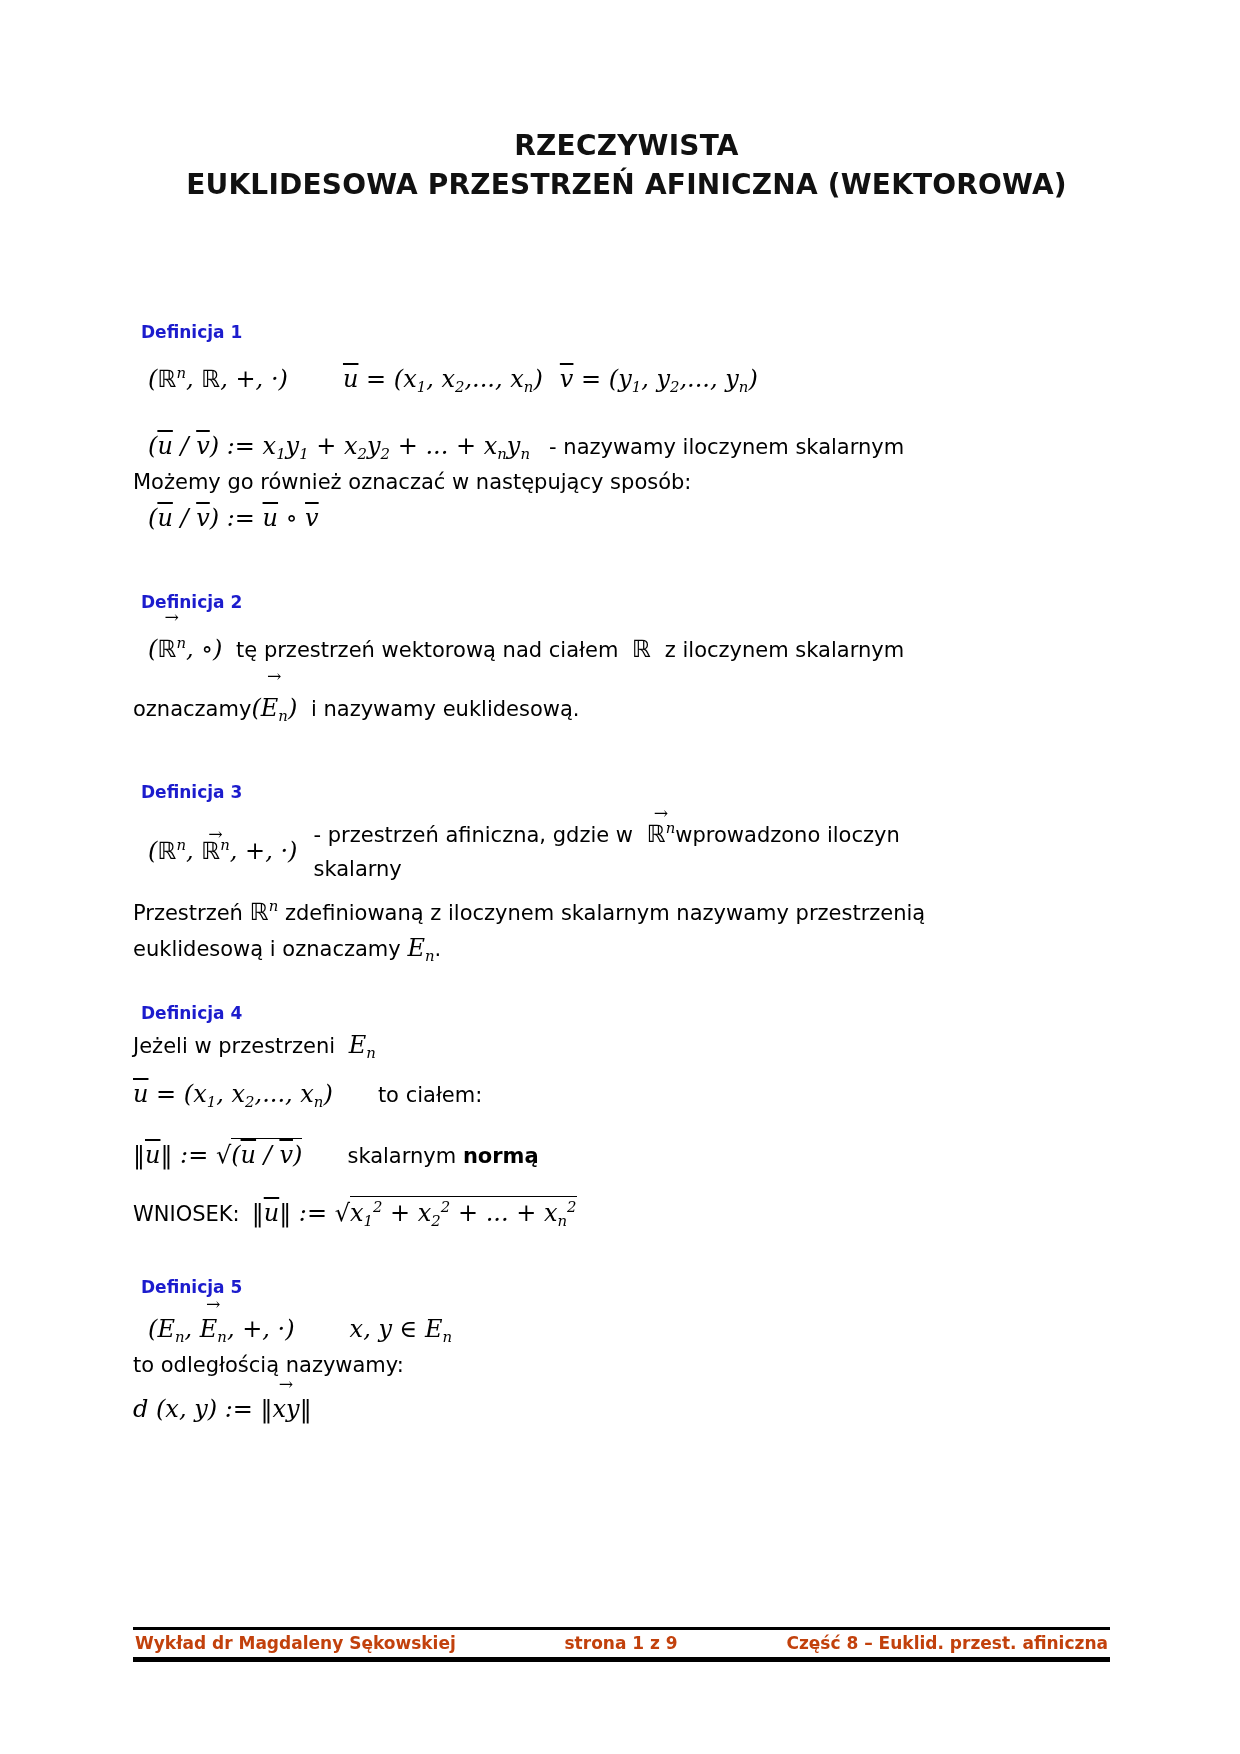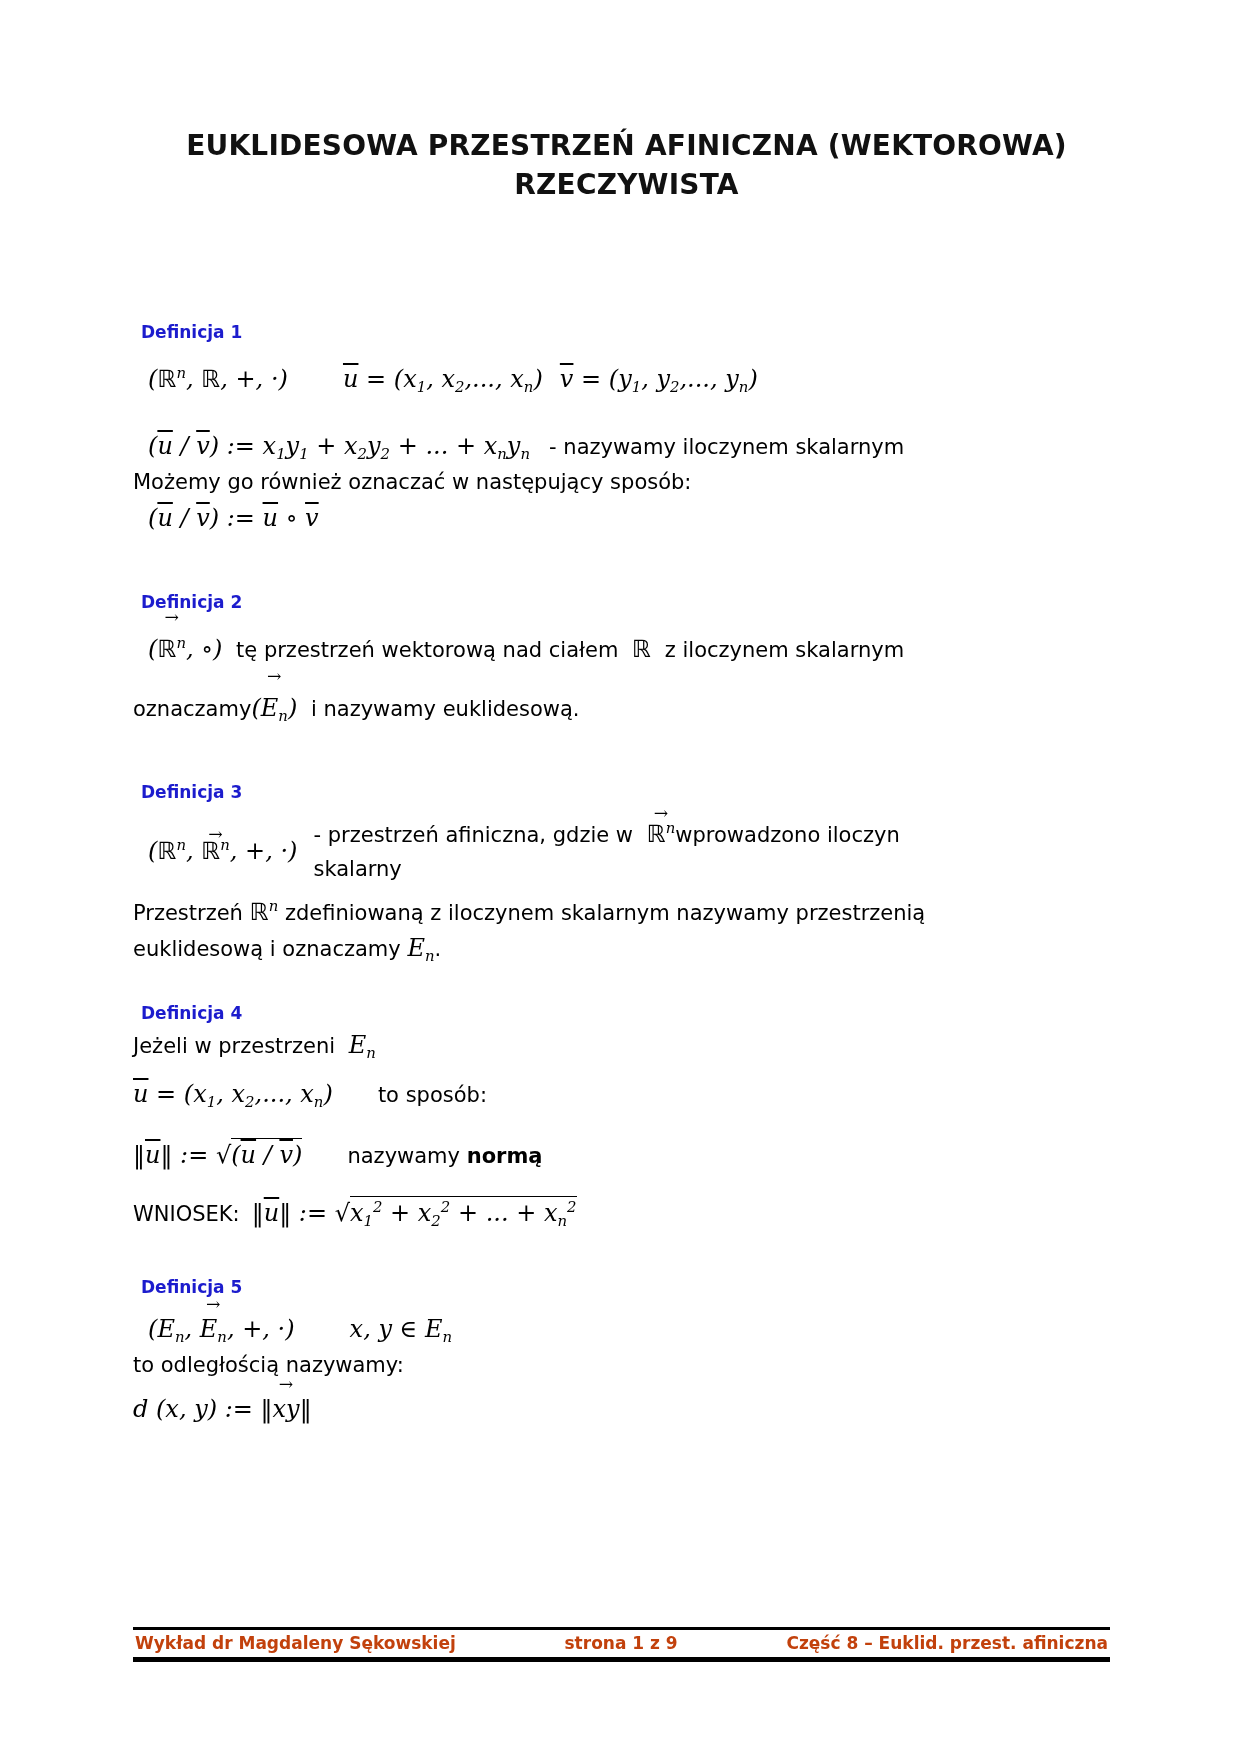--- a/index.html
+++ b/index.html
@@ -79,8 +79,8 @@
   <div class="content">
 
     <div class="title">
+      <div>RZECZYWISTA</div>
       <div>EUKLIDESOWA PRZESTRZEŃ AFINICZNA (WEKTOROWA)</div>
-      <div>RZECZYWISTA</div>
     </div>
 
     <section class="s-def1 def-block">

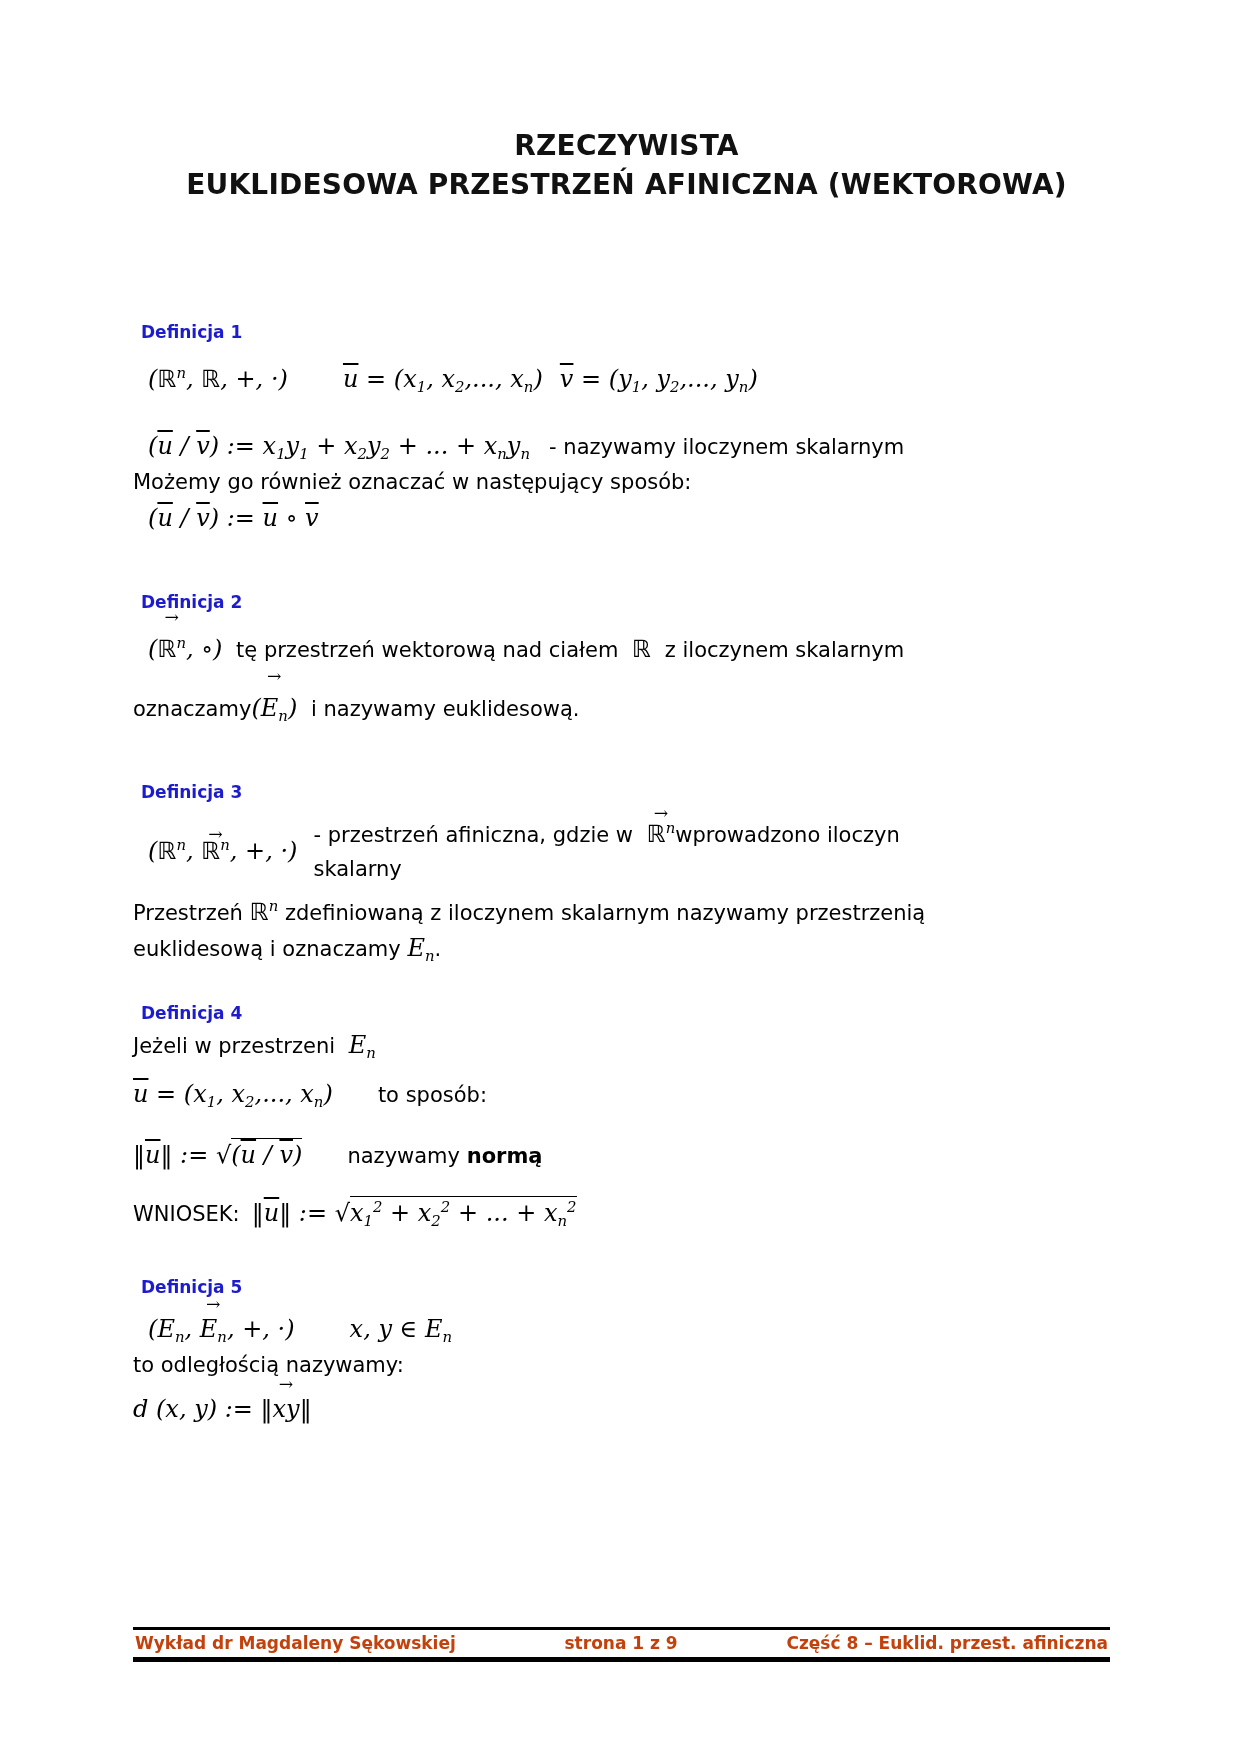--- a/index.html
+++ b/index.html
@@ -143,7 +143,7 @@
       </div>
       <div class="mrow def4-l2">
         <span class="math"><span class="mk-b">u</span><span class="mk-t"> = (</span><span class="mk-t">x</span><span class="mk-s">1</span><span class="mk-t">, </span><span class="mk-t">x</span><span class="mk-s">2</span><span class="mk-t">,..., </span><span class="mk-t">x</span><span class="mk-s">n</span><span class="mk-t">)</span></span>
-        <span class="caption-wide">to sposób:</span>
+        <span class="caption-wide">to ciałem:</span>
       </div>
       <div class="mrow def4-l3">
         <span class="math"><span class="mk-t">‖</span><span class="mk-b">u</span><span class="mk-t">‖ := </span><span class="mk-t">√</span><span class="mk-q"><span class="mk-t">(</span><span class="mk-b">u</span><span class="mk-t"> / </span><span class="mk-b">v</span><span class="mk-t">)</span></span></span>

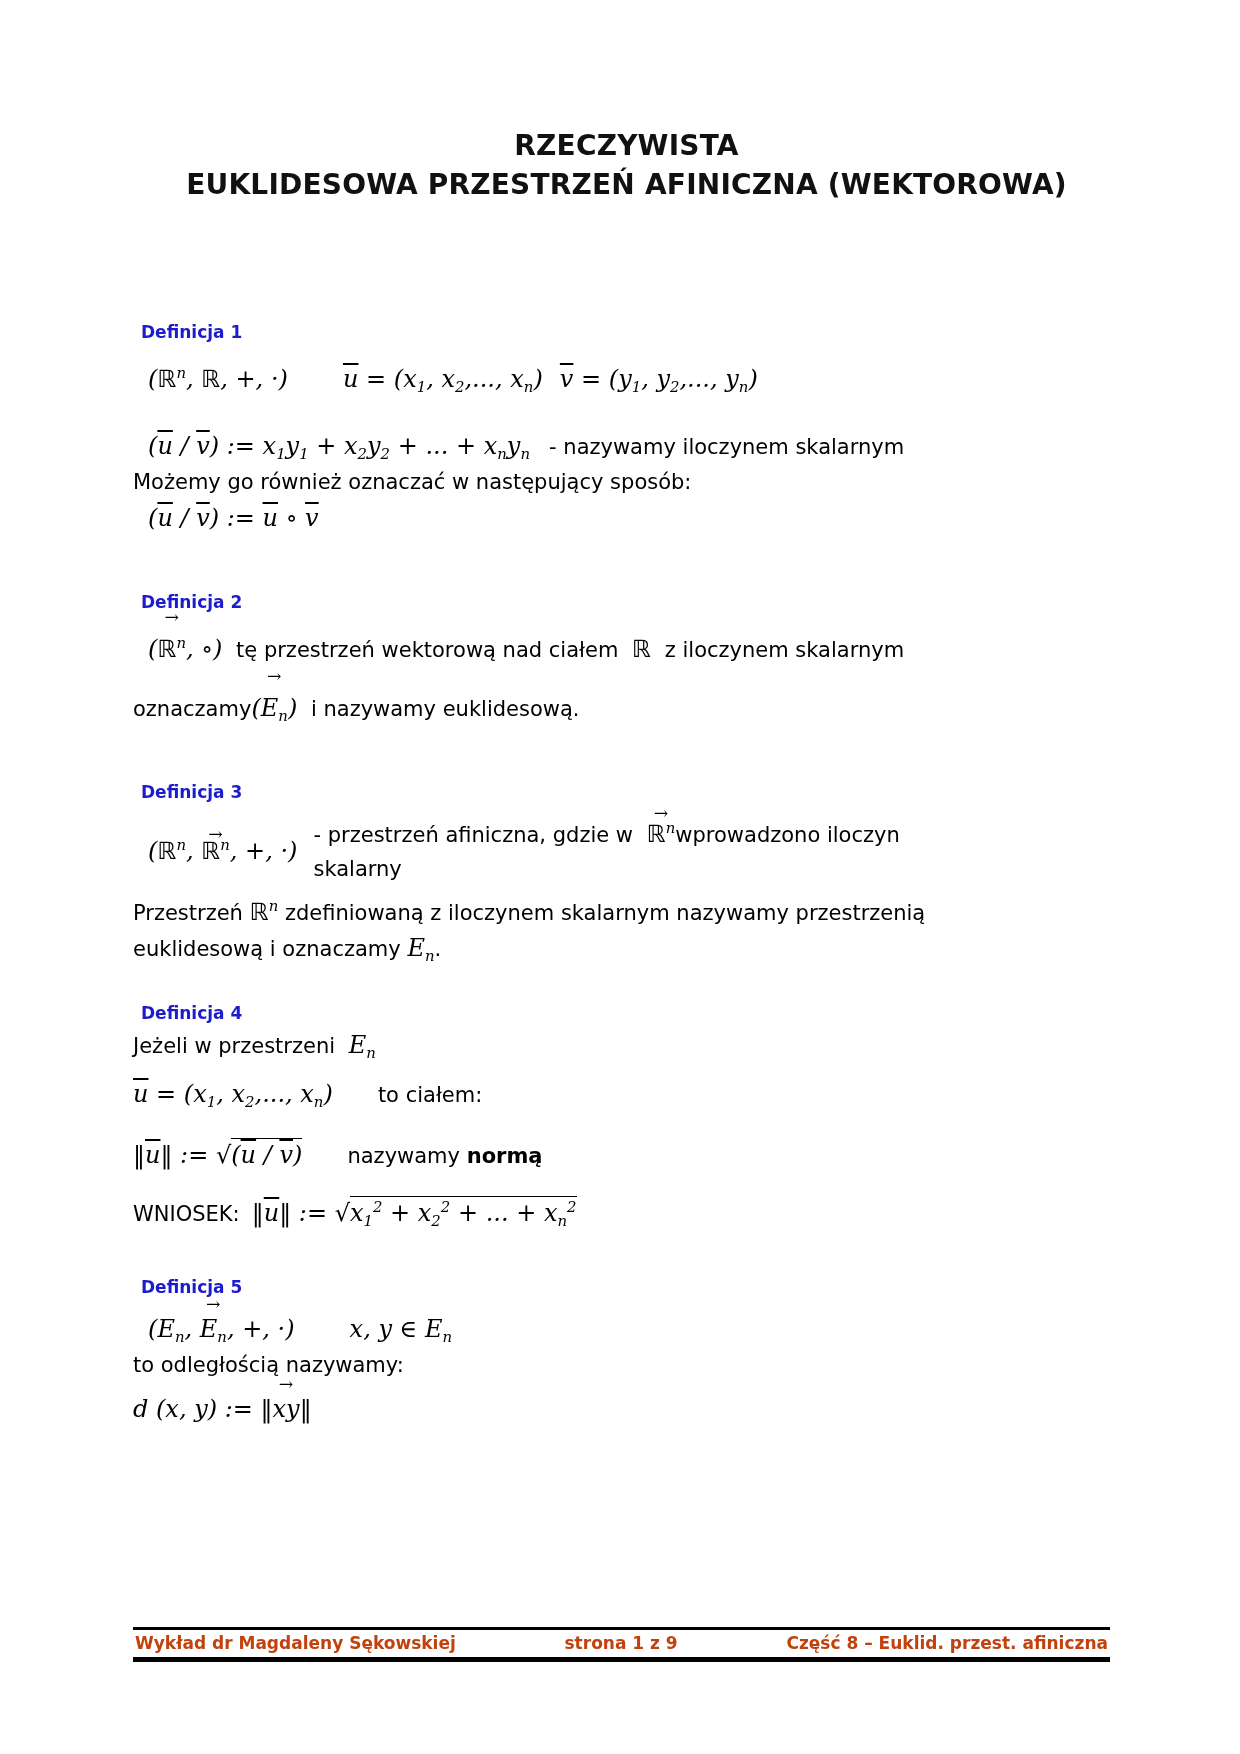--- a/index.html
+++ b/index.html
@@ -147,7 +147,7 @@
       </div>
       <div class="mrow def4-l3">
         <span class="math"><span class="mk-t">‖</span><span class="mk-b">u</span><span class="mk-t">‖ := </span><span class="mk-t">√</span><span class="mk-q"><span class="mk-t">(</span><span class="mk-b">u</span><span class="mk-t"> / </span><span class="mk-b">v</span><span class="mk-t">)</span></span></span>
-        <span class="caption-wide"><span>nazywamy</span> <span class="boldw">normą</span></span>
+        <span class="caption-wide"><span>skalarnym</span> <span class="boldw">normą</span></span>
       </div>
       <div class="mrow def4-l4">
         <span class="txt">WNIOSEK:</span>

